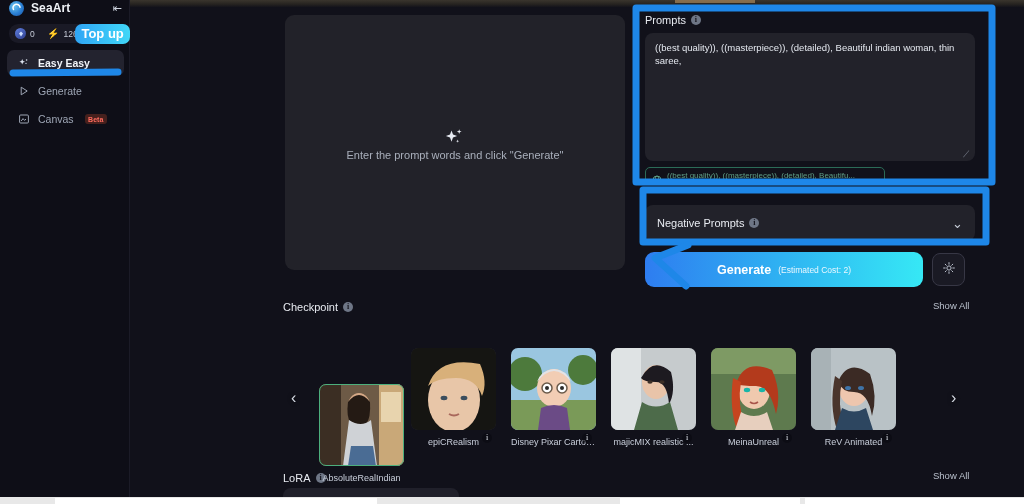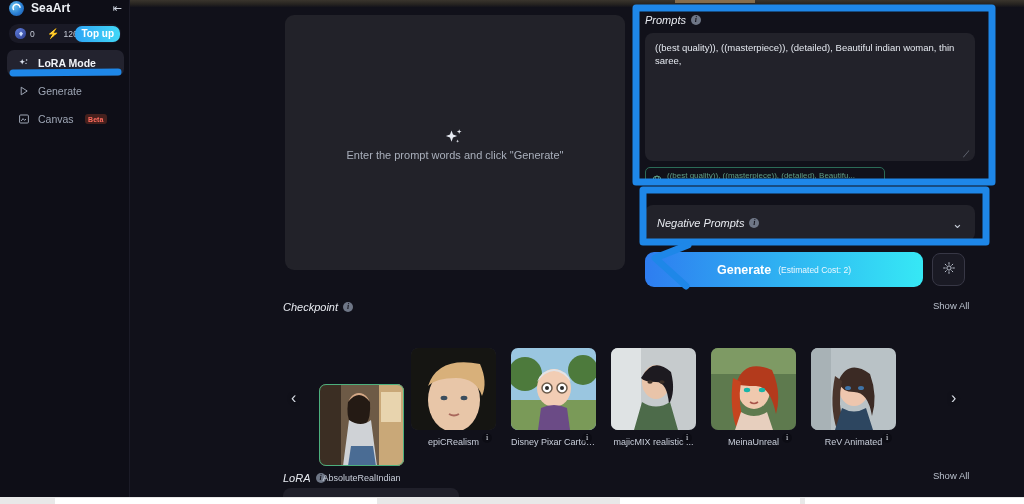--- a/index.html
+++ b/index.html
@@ -85,7 +85,7 @@
   
   .rightcol { position: absolute; left: 508px; top: 0px; width: 370px; }
 
-  .panel-label { font-size: 11px; color: #e8ebf1; display: flex; align-items: center; gap: 5px; font-style: italic; }
+  .panel-label { font-size: 11px; color: #e8ebf1; display: flex; align-items: center; gap: 5px; }
   .info-dot {
     width: 10px; height: 10px; border-radius: 50%; background: #6e7686;
     color: #16161f; font-size: 8px; font-weight: 700; line-height: 10px;

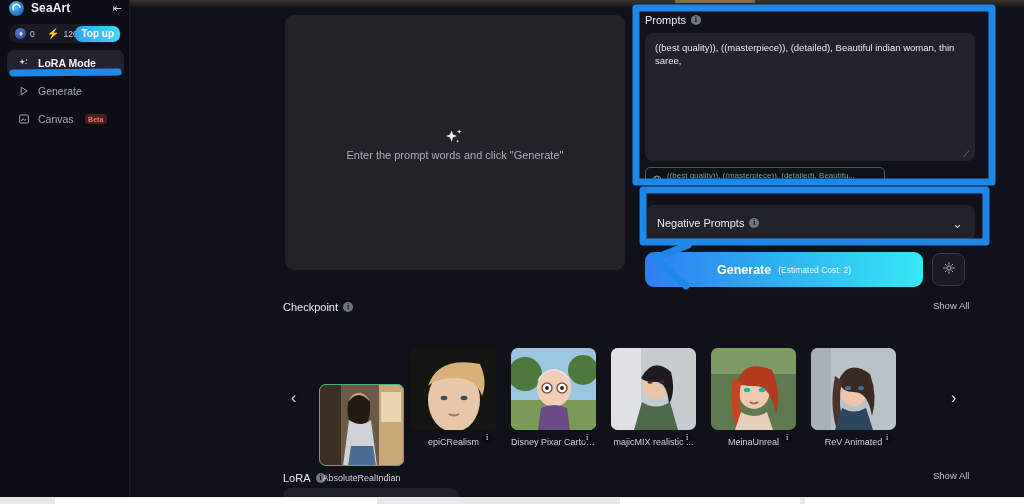--- a/index.html
+++ b/index.html
@@ -52,7 +52,7 @@
   .cred-val { font-size: 8.5px; color: #c7ccd8; min-width: 8px; }
   .cred-bolt { font-size: 10px; color: #f5c22b; margin-left: 5px; line-height: 1; flex: none; }
   .topup {
-    margin-left: auto; font-size: 10px; color: #ffffff; font-weight: 700;
+    margin-left: auto; font-size: 13px; color: #ffffff; font-weight: 700;
     background: linear-gradient(90deg,#2fa5f5,#41d7f7);
     border-radius: 7px; padding: 2.5px 6px; white-space: nowrap;
   }

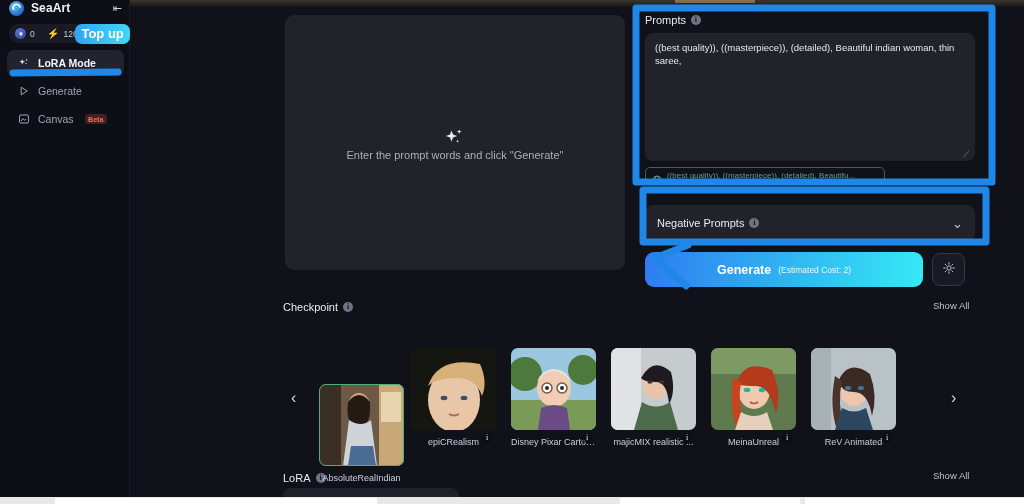--- a/index.html
+++ b/index.html
@@ -209,7 +209,7 @@
               <circle cx="8" cy="6.4" r=".6" fill="#dfe6f2"></circle>
           </svg>
         </span>
-        <span class="nav-label">LoRA Mode</span>
+        <span class="nav-label">Easy Easy</span>
       </div>
 
       <div class="nav-item">

